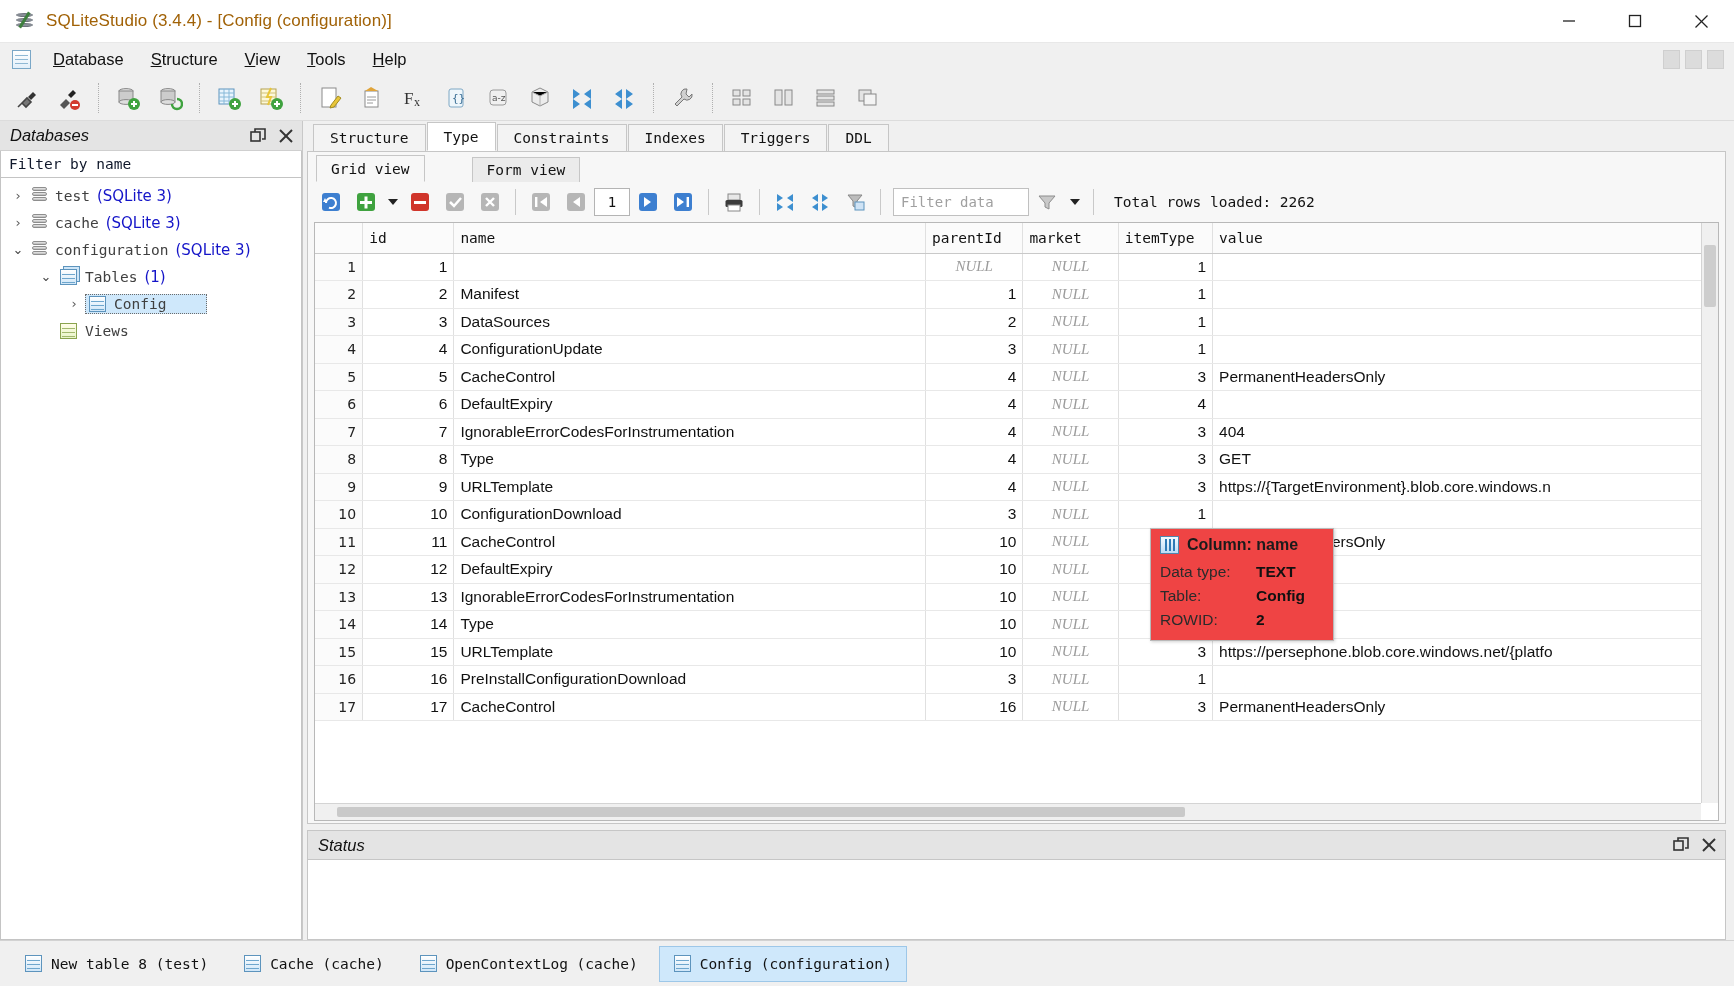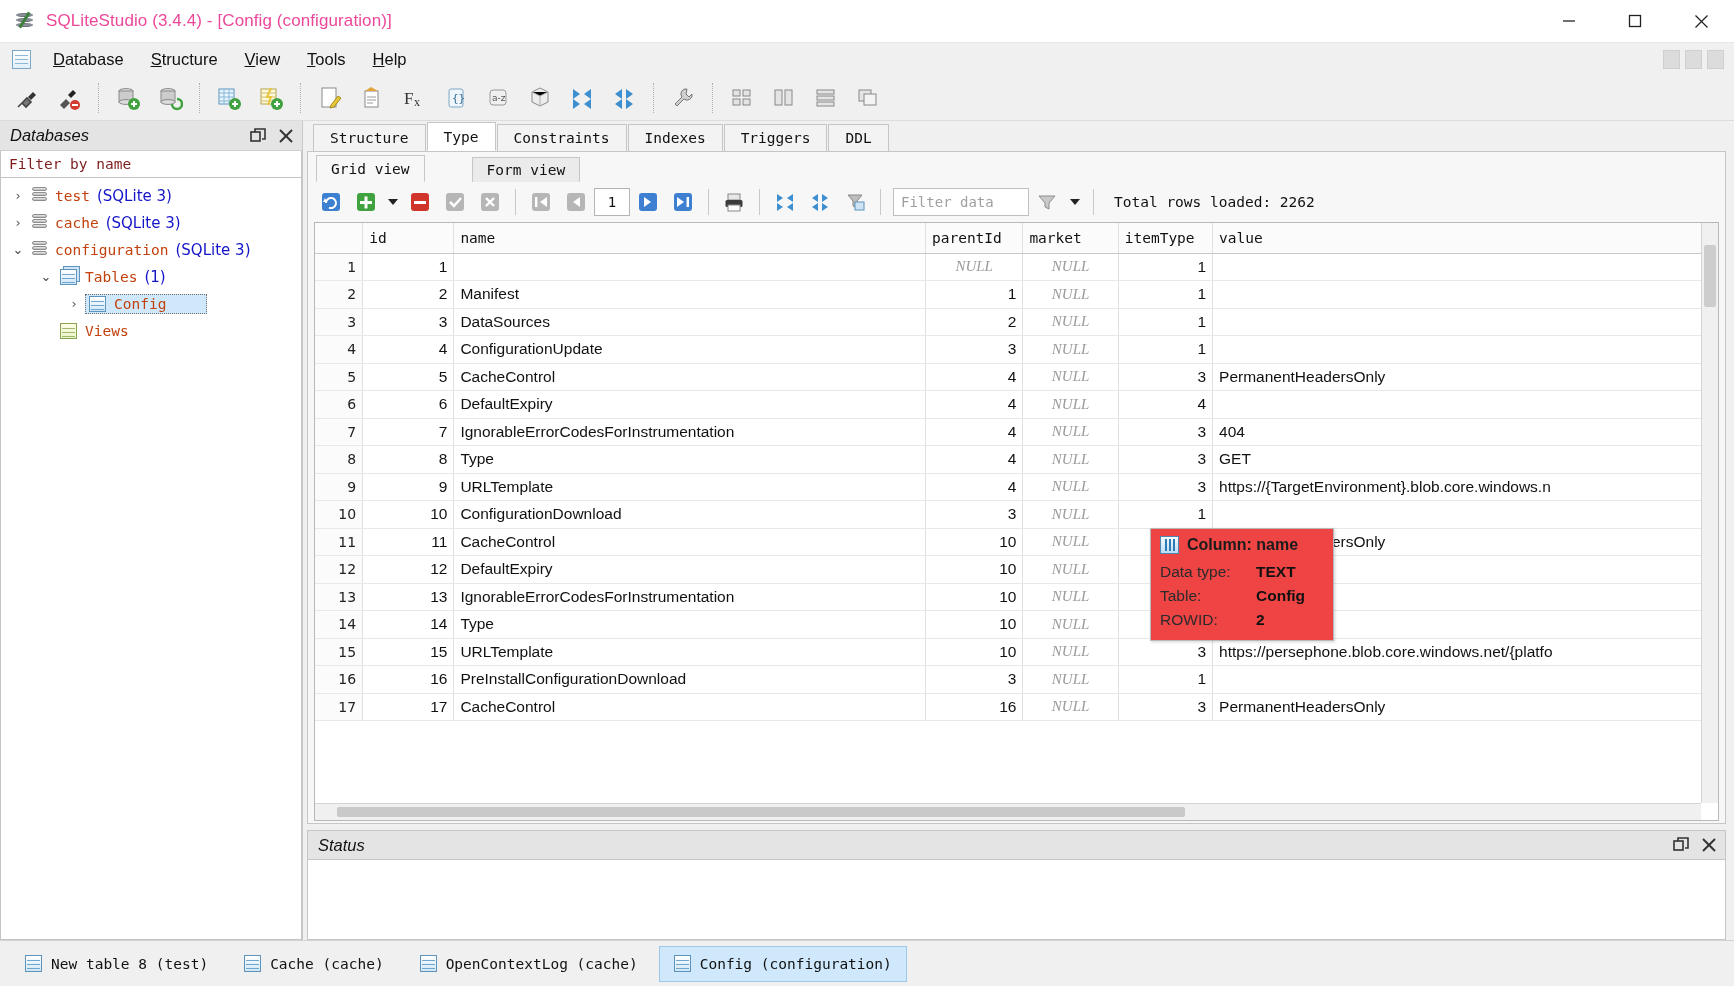--- a/index.html
+++ b/index.html
@@ -41,7 +41,7 @@
     background:#3d7f3d; transform:rotate(32deg);
   }
   .titlebar .title {
-    font-size: 17px; color: #ec4899; letter-spacing: 0.1px;
+    font-size: 17px; color: #a16207; letter-spacing: 0.1px;
   }
   .winbtns { margin-left: auto; display: flex; height: 43px; }
   .winbtn {

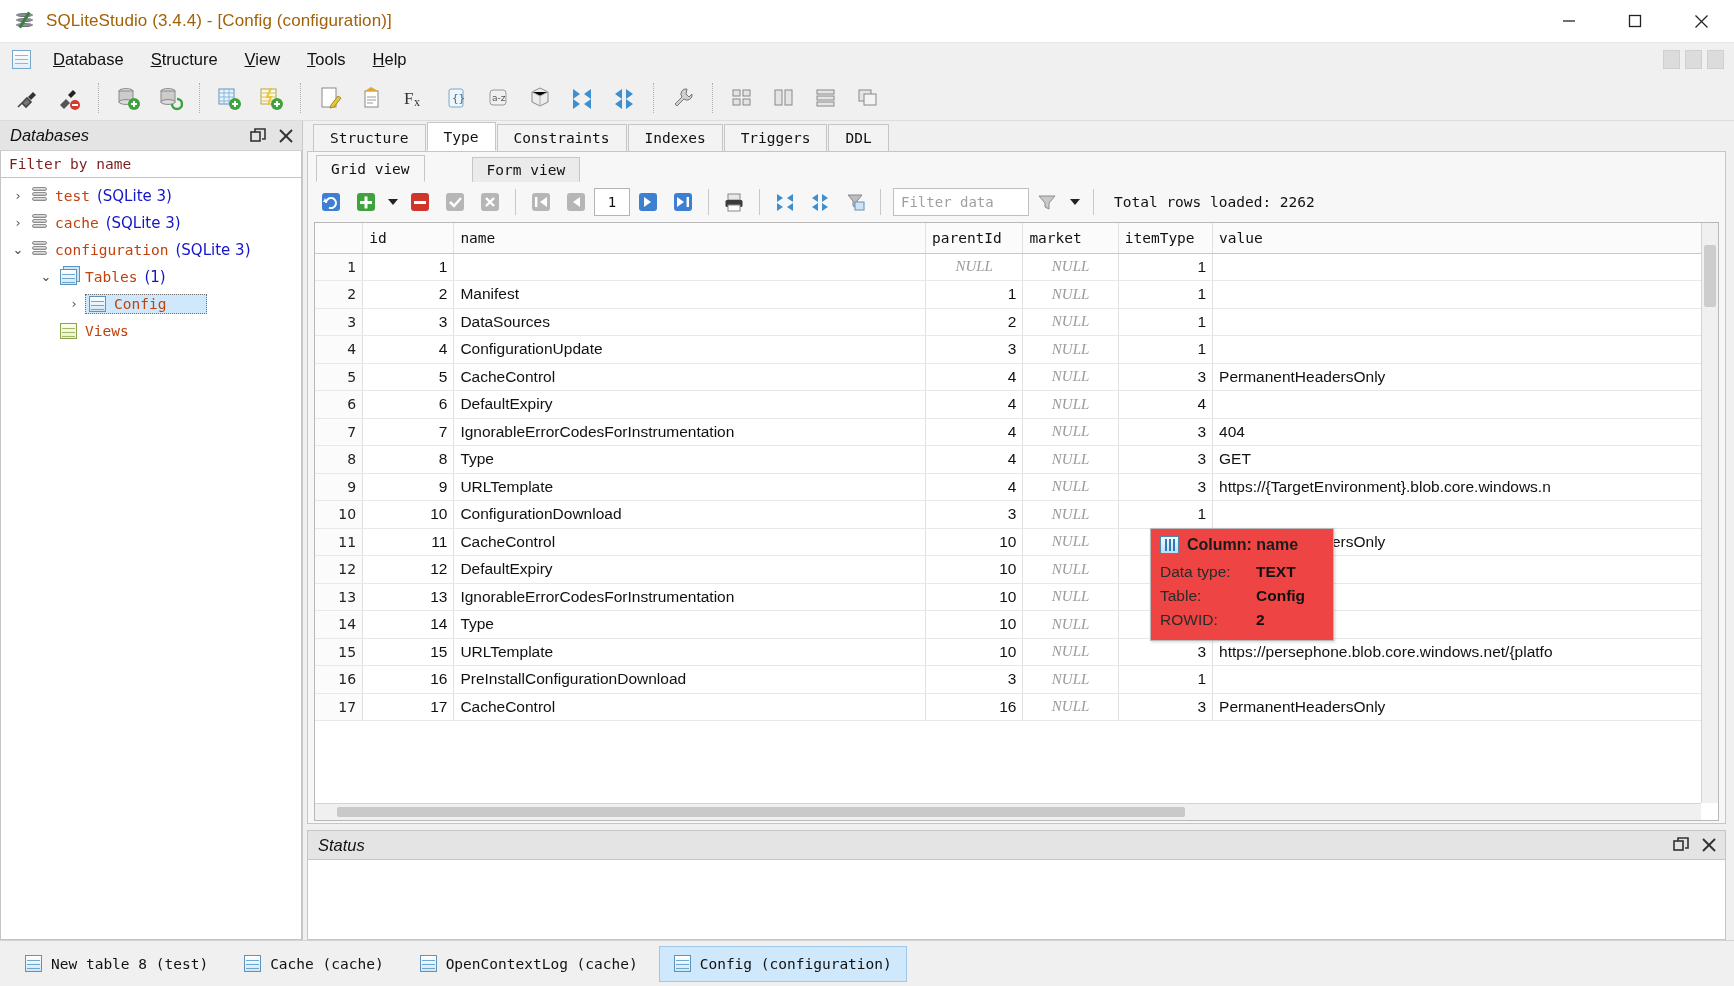--- a/index.html
+++ b/index.html
@@ -129,7 +129,7 @@
   }
   .filter-input span {
     font-family:"DejaVu Sans Mono", monospace;
-    font-size: 14.5px; color:#7f1d1d;
+    font-size: 14.5px; color:#0f172a;
   }
   .tree {
     flex:1; background:#fff; border:1px solid #c4c4c4; border-top:none;

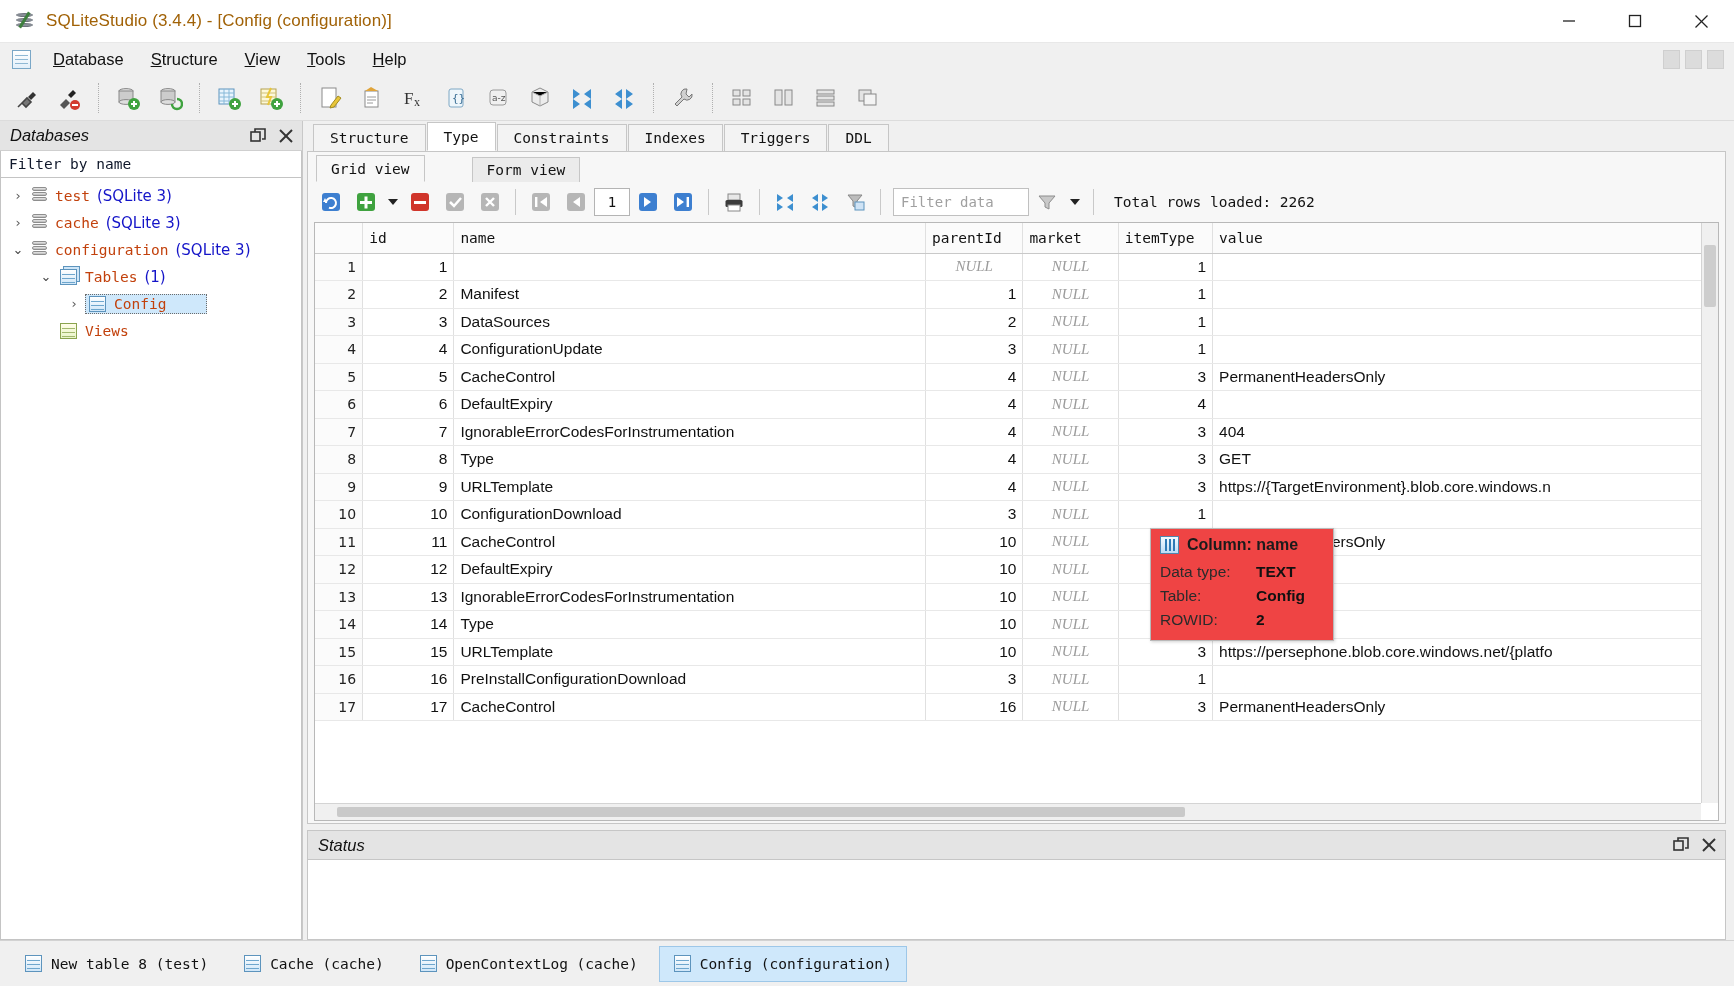--- a/index.html
+++ b/index.html
@@ -146,7 +146,7 @@
   .trow .arrow.open { color:#444; }
   .trow .tlabel {
     font-family:"DejaVu Sans Mono", monospace;
-    font-size:14.5px; color:#c2410c;
+    font-size:14.5px; color:#404040;
   }
   .trow .tmeta {
     font-family:"DejaVu Sans", sans-serif;

